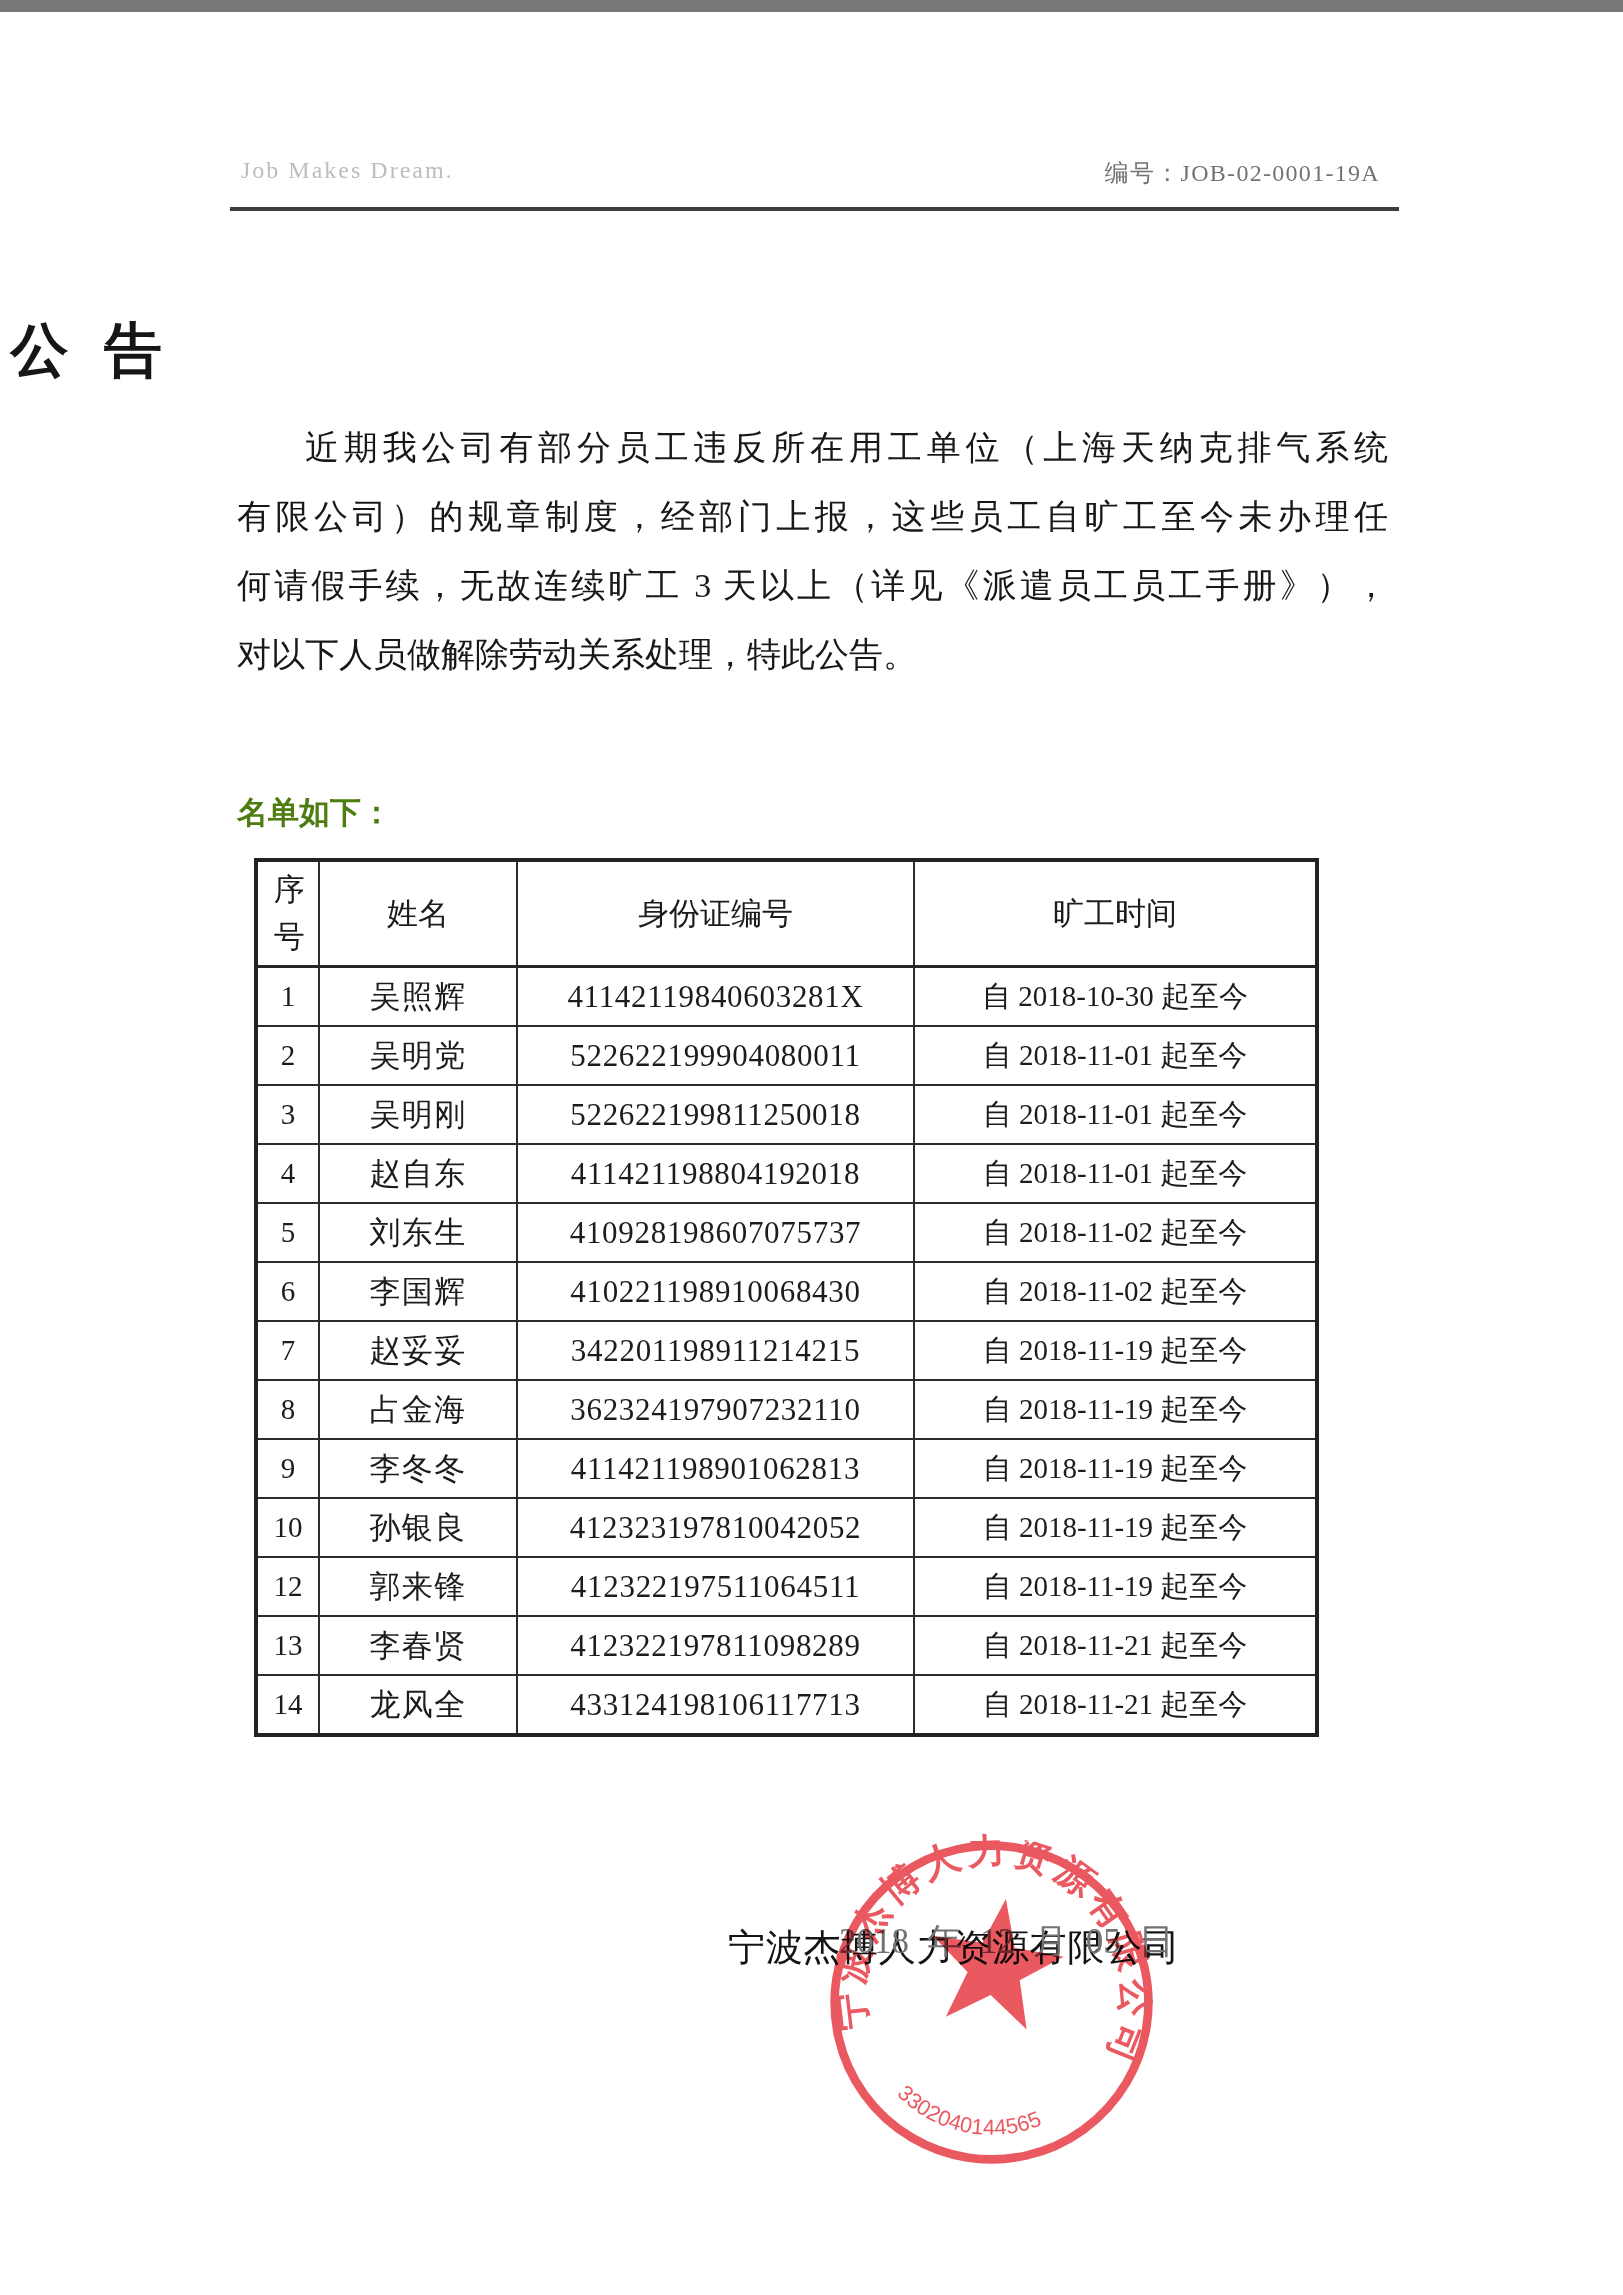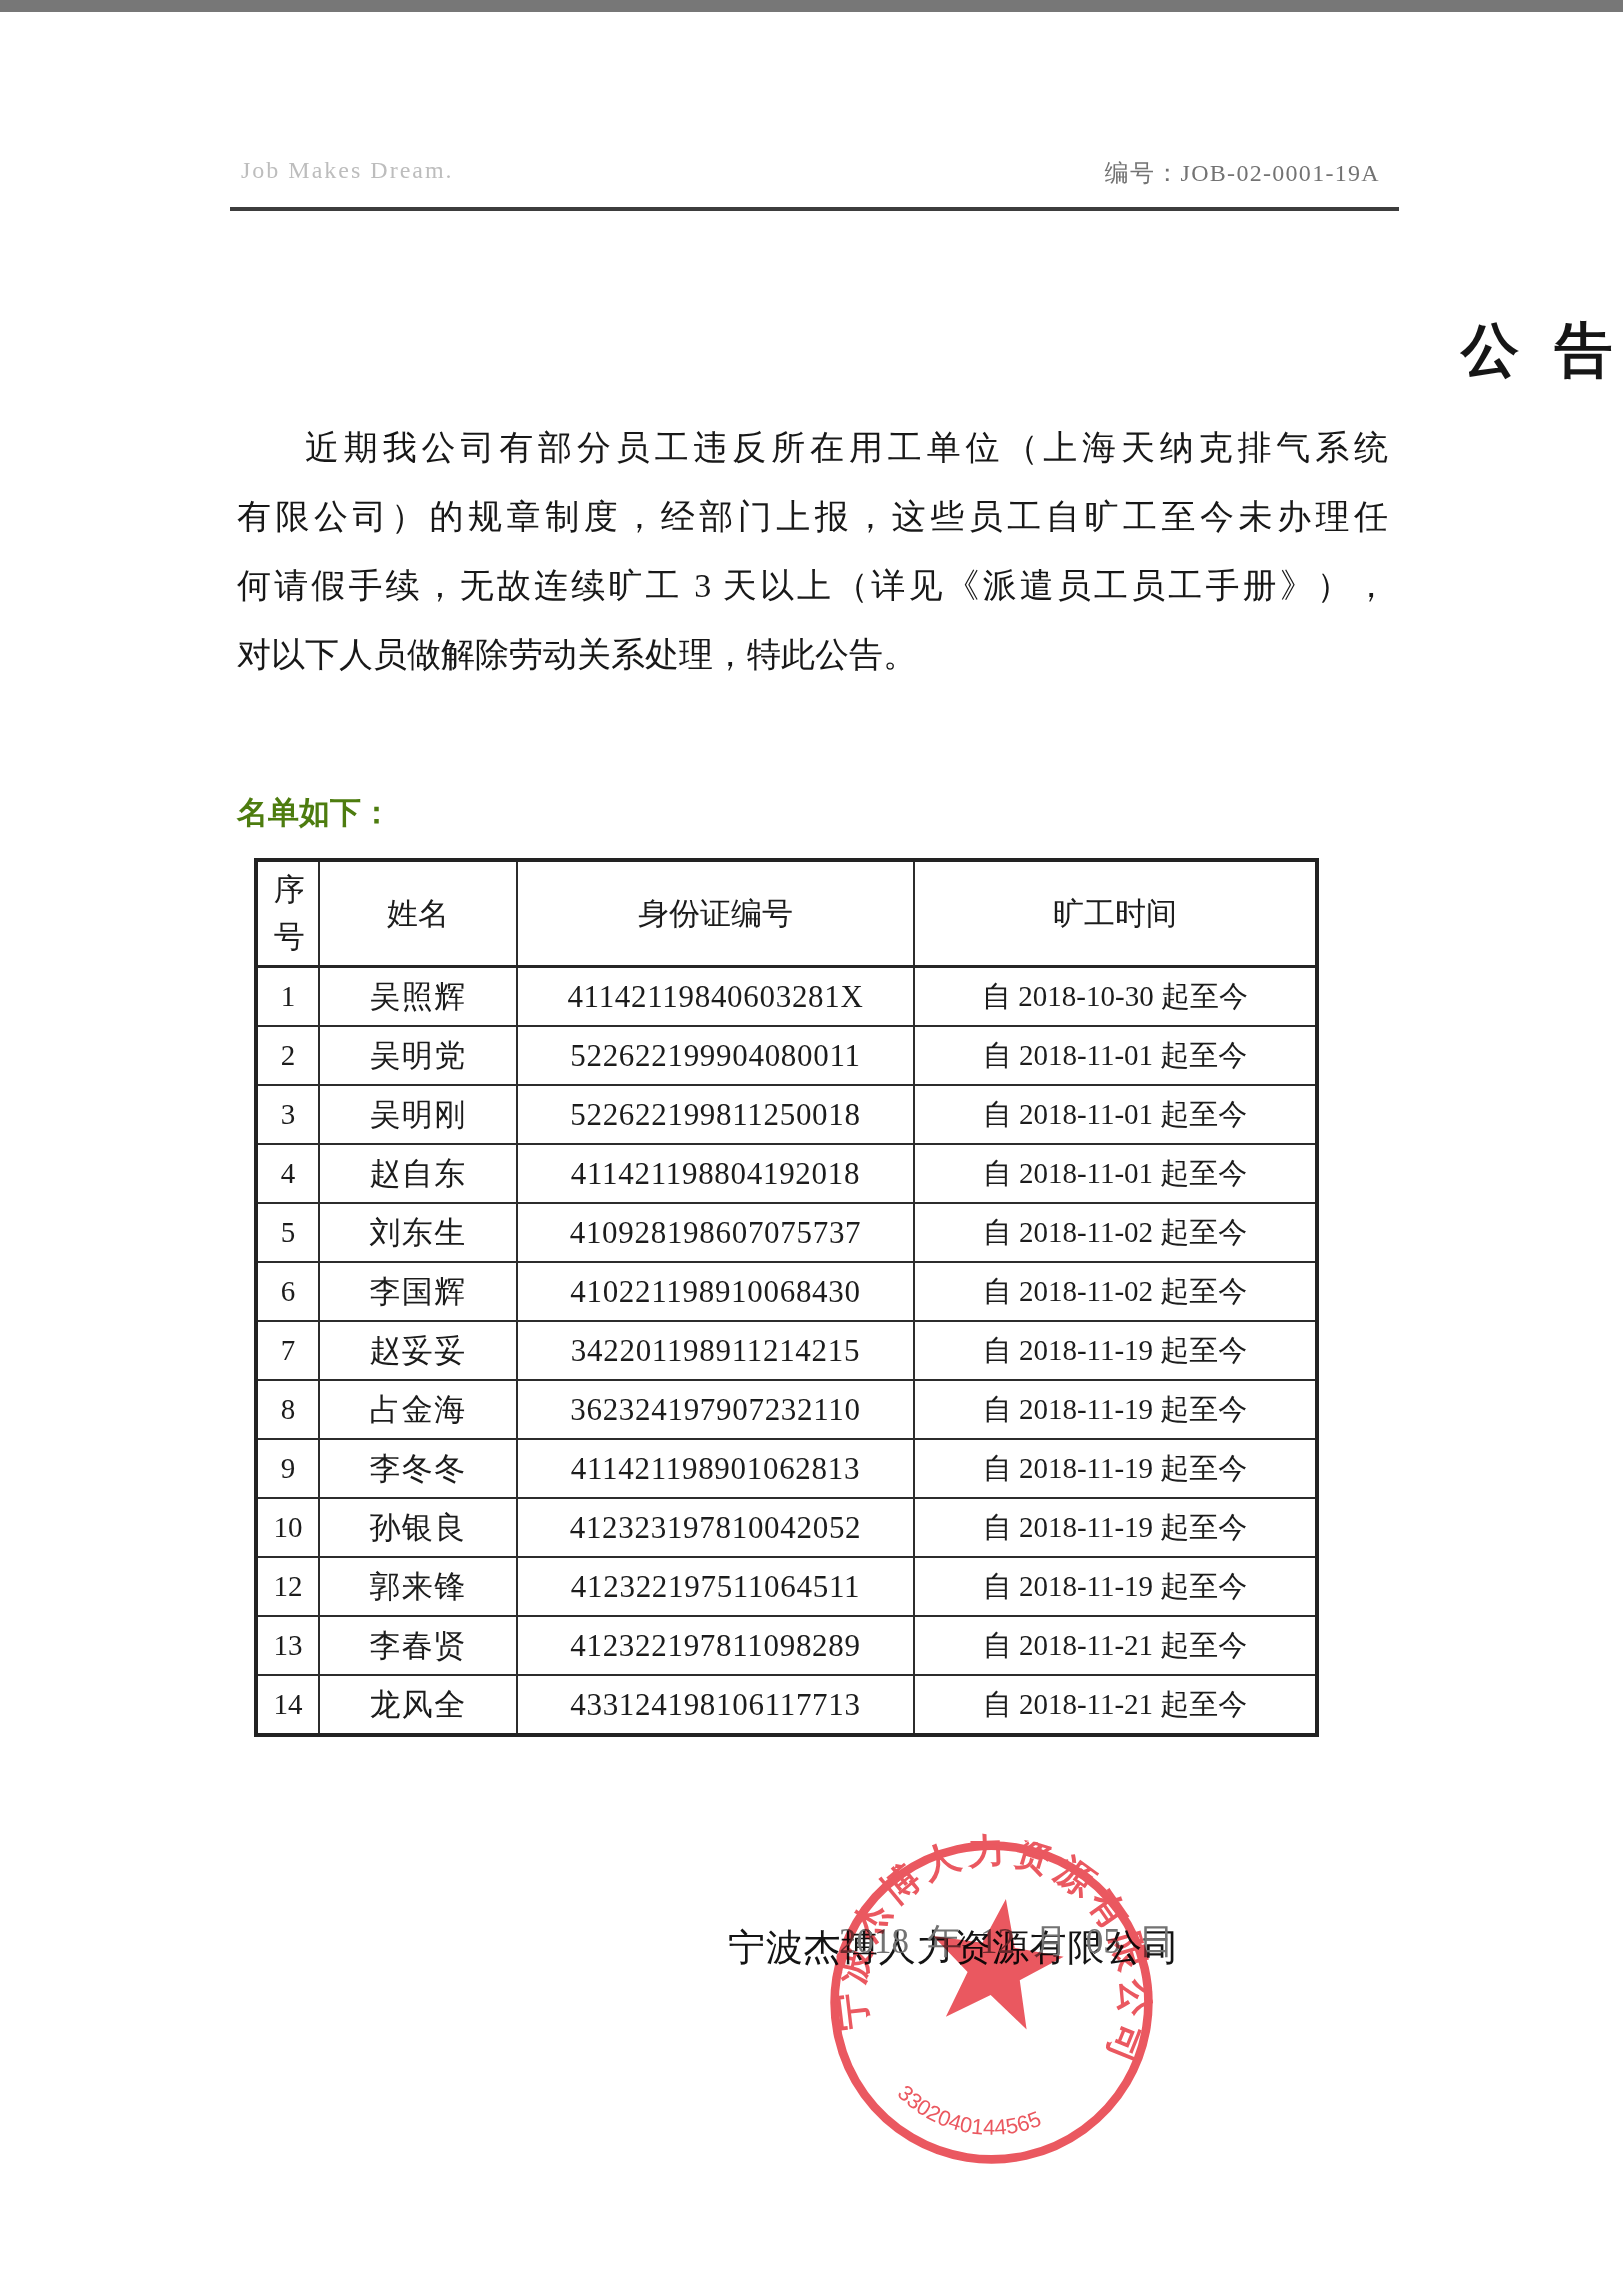--- a/index.html
+++ b/index.html
@@ -32,7 +32,7 @@
   
   .doc-title {
     position:absolute; left:0; top:300px; width:100%;
-    margin:0; text-align:right;
+    margin:0; text-align:left;
     font-size:58px; font-weight:bold;
     letter-spacing:10.5px; text-indent:10.5px;
     color:#161616;

